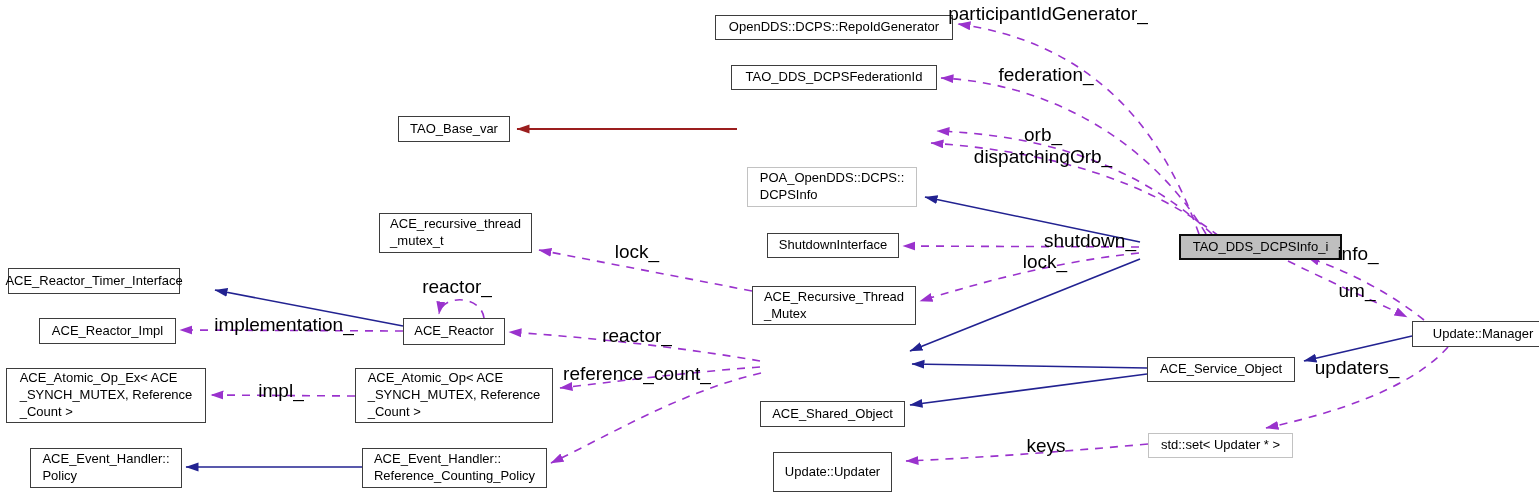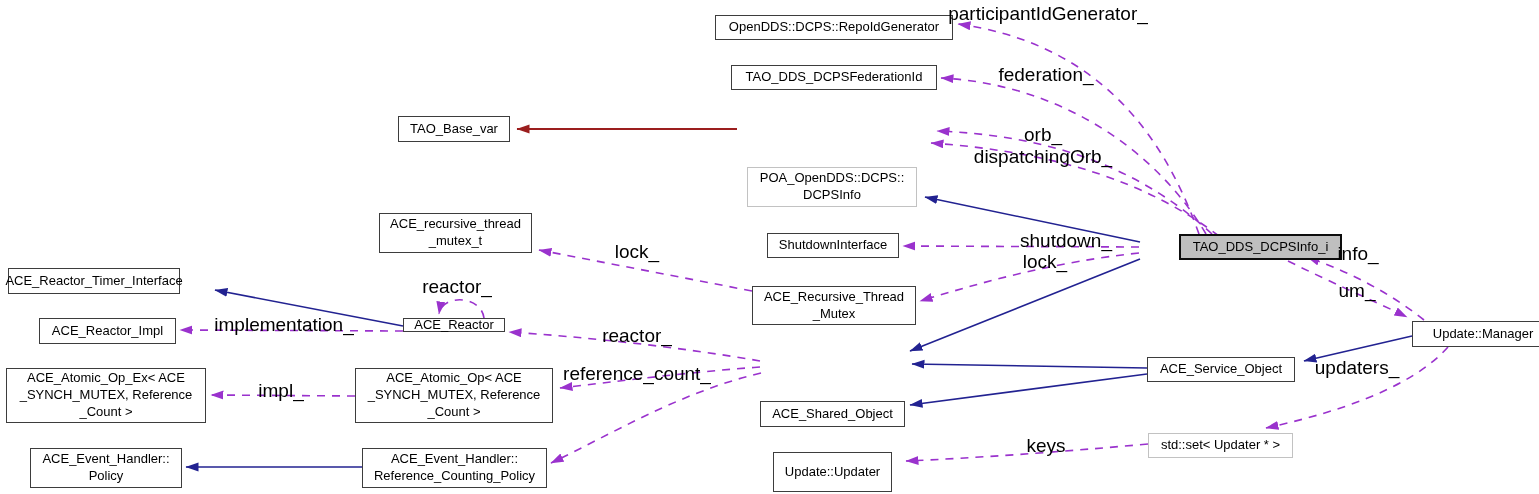--- a/index.html
+++ b/index.html
@@ -14,7 +14,7 @@
   #m-prv path{fill:var(--priv);}
   .node{position:absolute;box-sizing:border-box;border:1.5px solid var(--node-border);
         background:#ffffff;color:var(--text);display:flex;align-items:center;justify-content:center;
-        text-align:center;font-size:13px;line-height:1.3;white-space:pre-line;cursor:pointer;}
+        text-align:left;font-size:13px;line-height:1.3;white-space:pre-line;cursor:pointer;}
   .node.light{border-color:var(--node-border-light);}
   .node.main{background:var(--main-fill);border-width:2px;border-color:#0d0d0d;margin-left:40px;}
   .elabel{position:absolute;transform:translateX(-50%);font-size:19px;line-height:1.15;

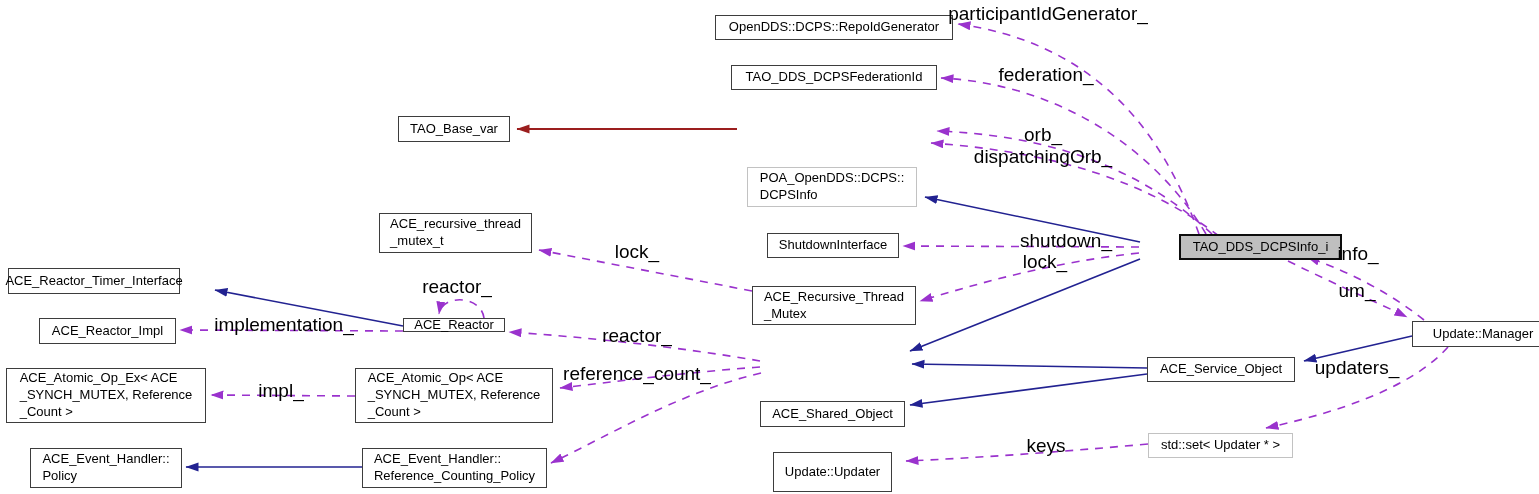--- a/index.html
+++ b/index.html
@@ -101,7 +101,7 @@
   <div class="elabel" style="left:1046px;top:64px">federation_</div>
   <div class="elabel" style="left:1043px;top:124px">orb_
 dispatchingOrb_</div>
-  <div class="elabel" style="left:1066px;top:230px">shutdown_</div>
+  <div class="elabel" style="left:1090px;top:230px">shutdown_</div>
   <div class="elabel" style="left:1045px;top:251px">lock_</div>
   <div class="elabel" style="left:637px;top:241px">lock_</div>
   <div class="elabel" style="left:457px;top:276px">reactor_</div>

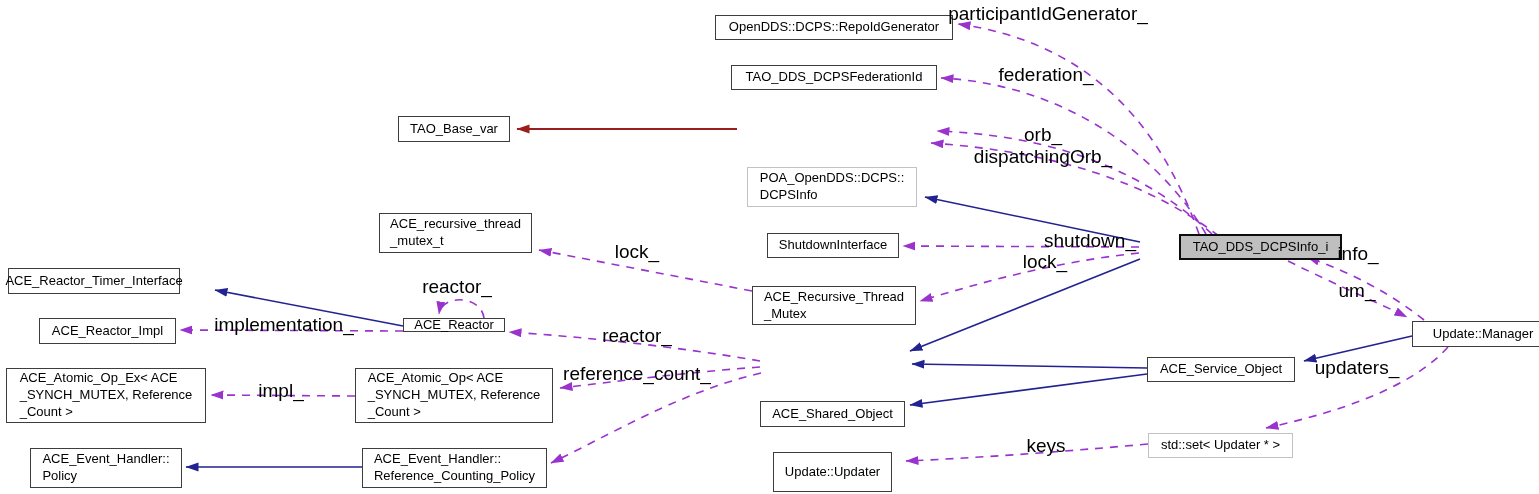--- a/index.html
+++ b/index.html
@@ -80,7 +80,7 @@
   <div class="node" style="left:752px;top:286px;width:164px;height:39px">ACE_Recursive_Thread
 _Mutex</div>
   <div class="node" style="left:39px;top:318px;width:137px;height:26px">ACE_Reactor_Impl</div>
-  <div class="node" style="left:403px;top:318px;width:102px;height:14px">ACE_Reactor</div>
+  <div class="node" style="left:403px;top:318px;width:102px;height:27px">ACE_Reactor</div>
   <div class="node" style="left:1412px;top:321px;width:142px;height:26px">Update::Manager</div>
   <div class="node" style="left:1147px;top:357px;width:148px;height:25px">ACE_Service_Object</div>
   <div class="node" style="left:6px;top:368px;width:200px;height:55px">ACE_Atomic_Op_Ex&lt; ACE

